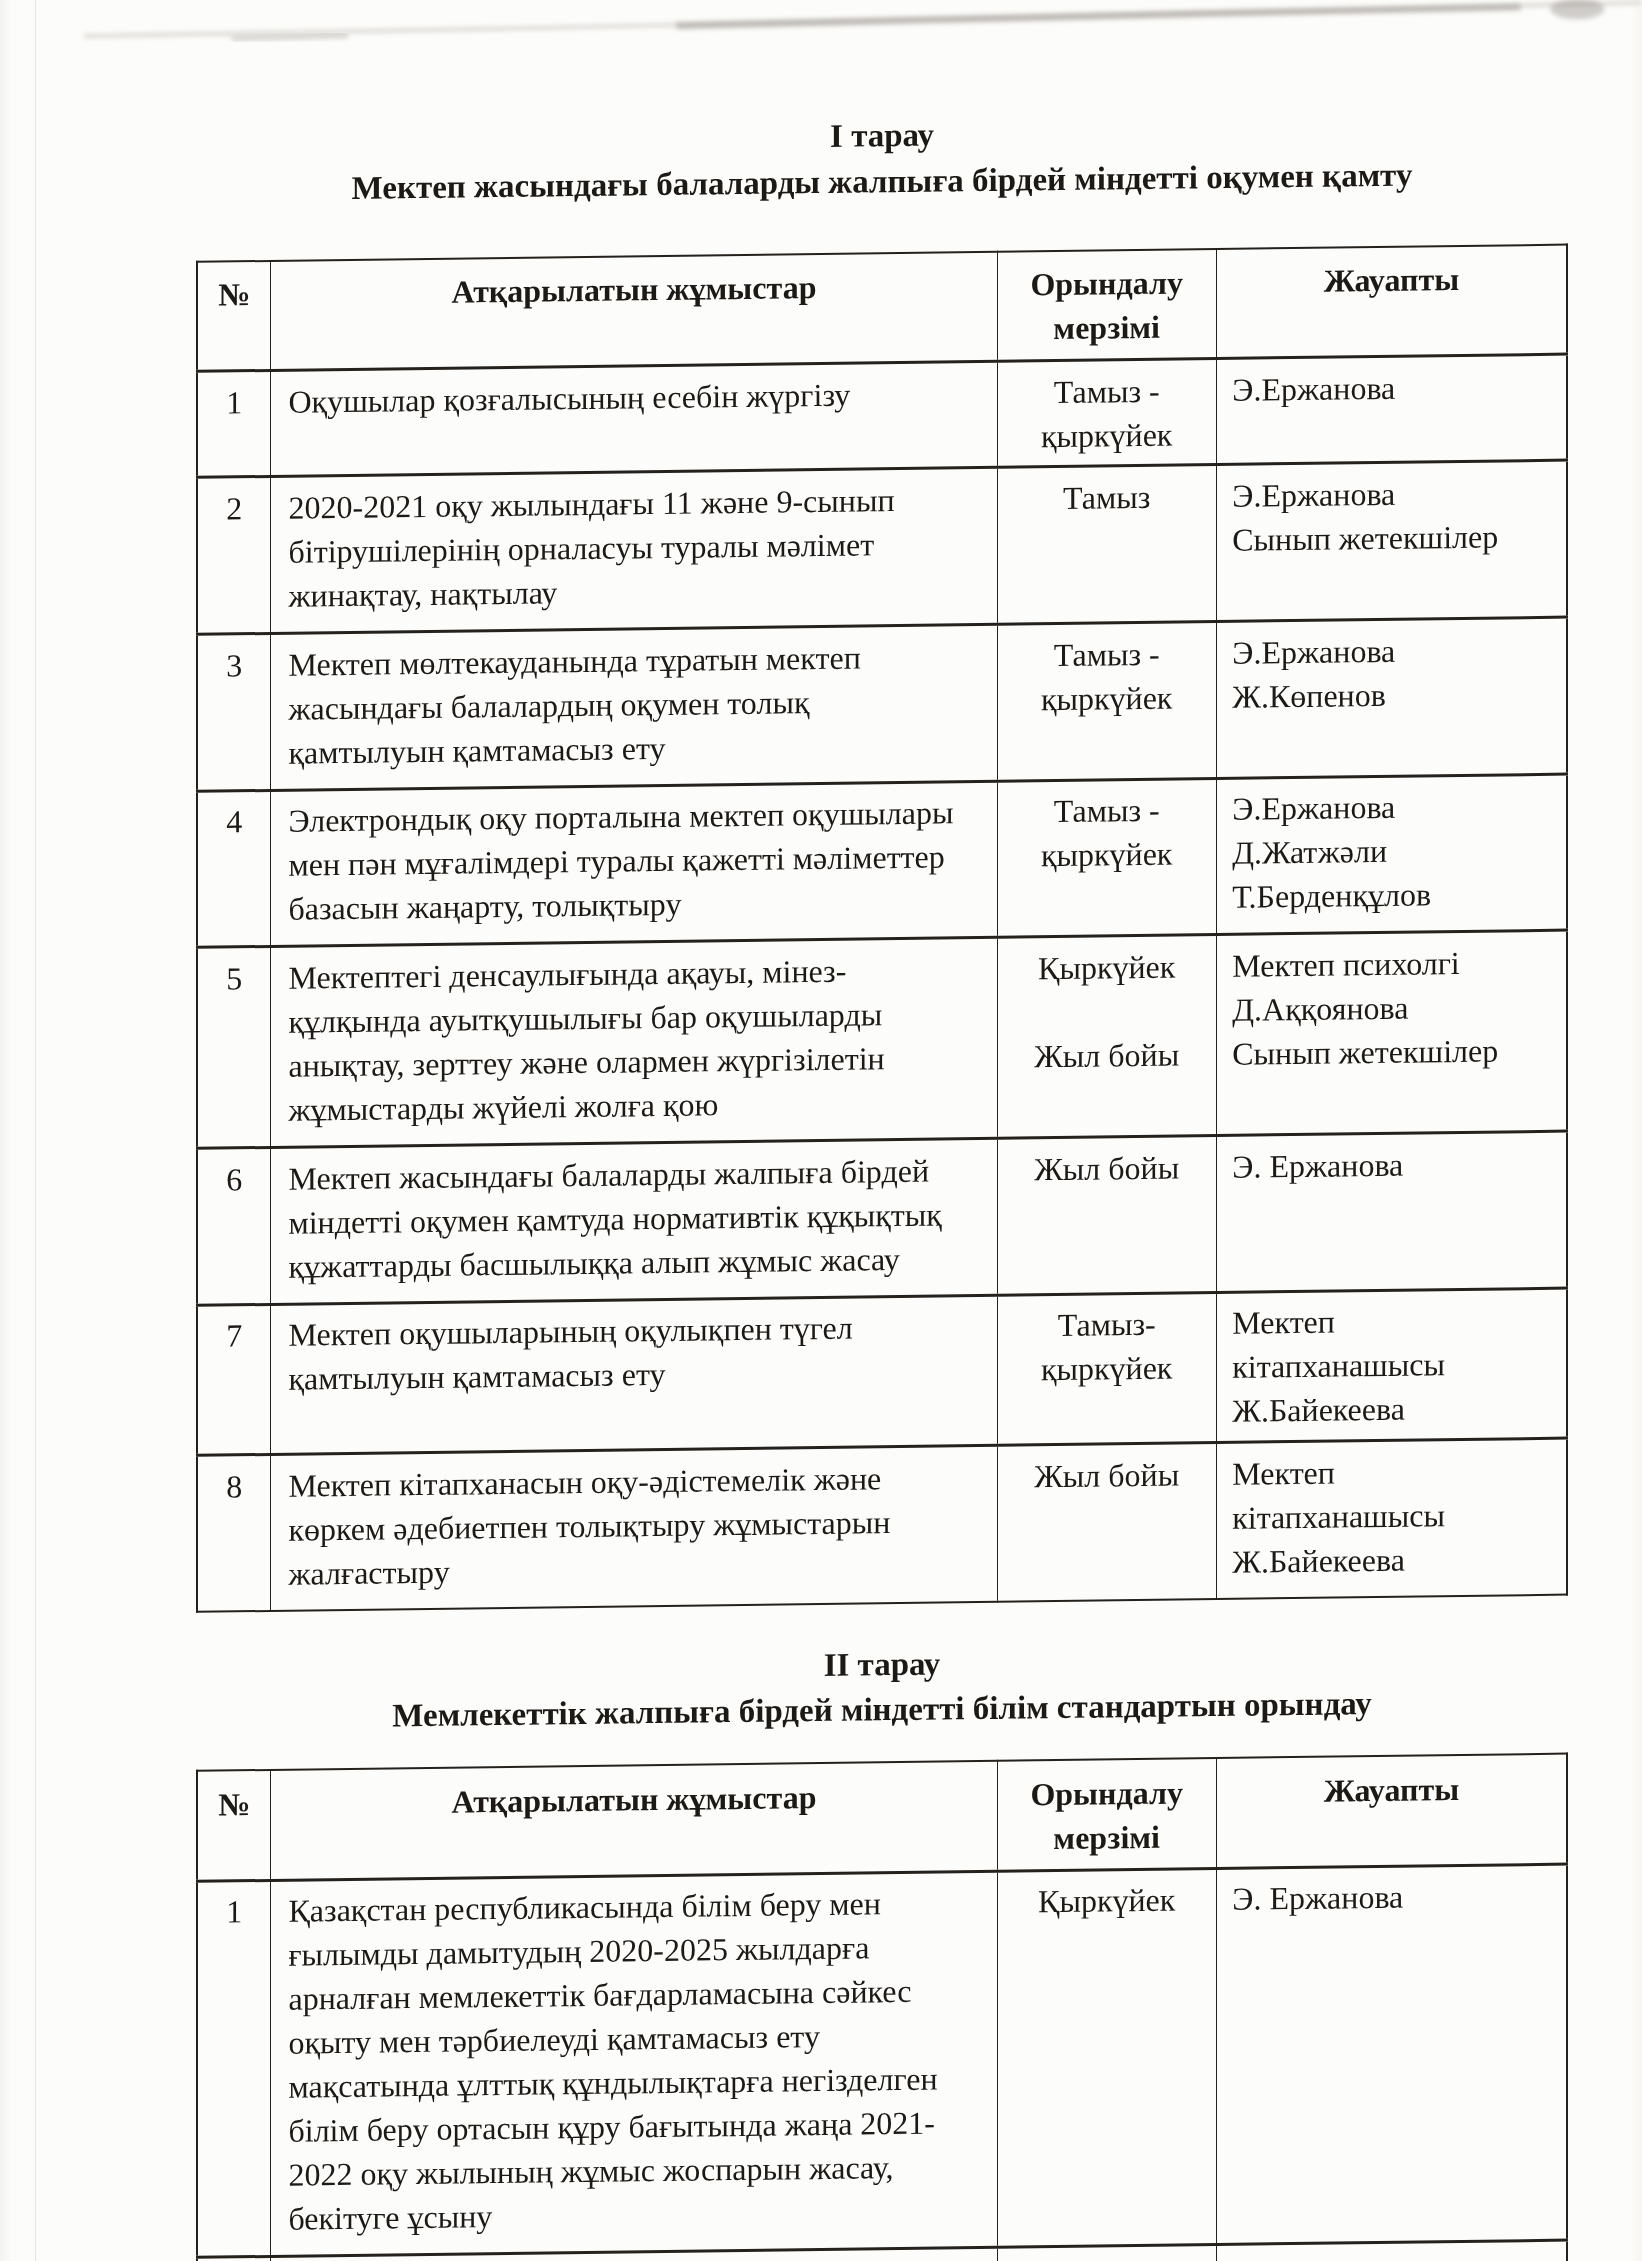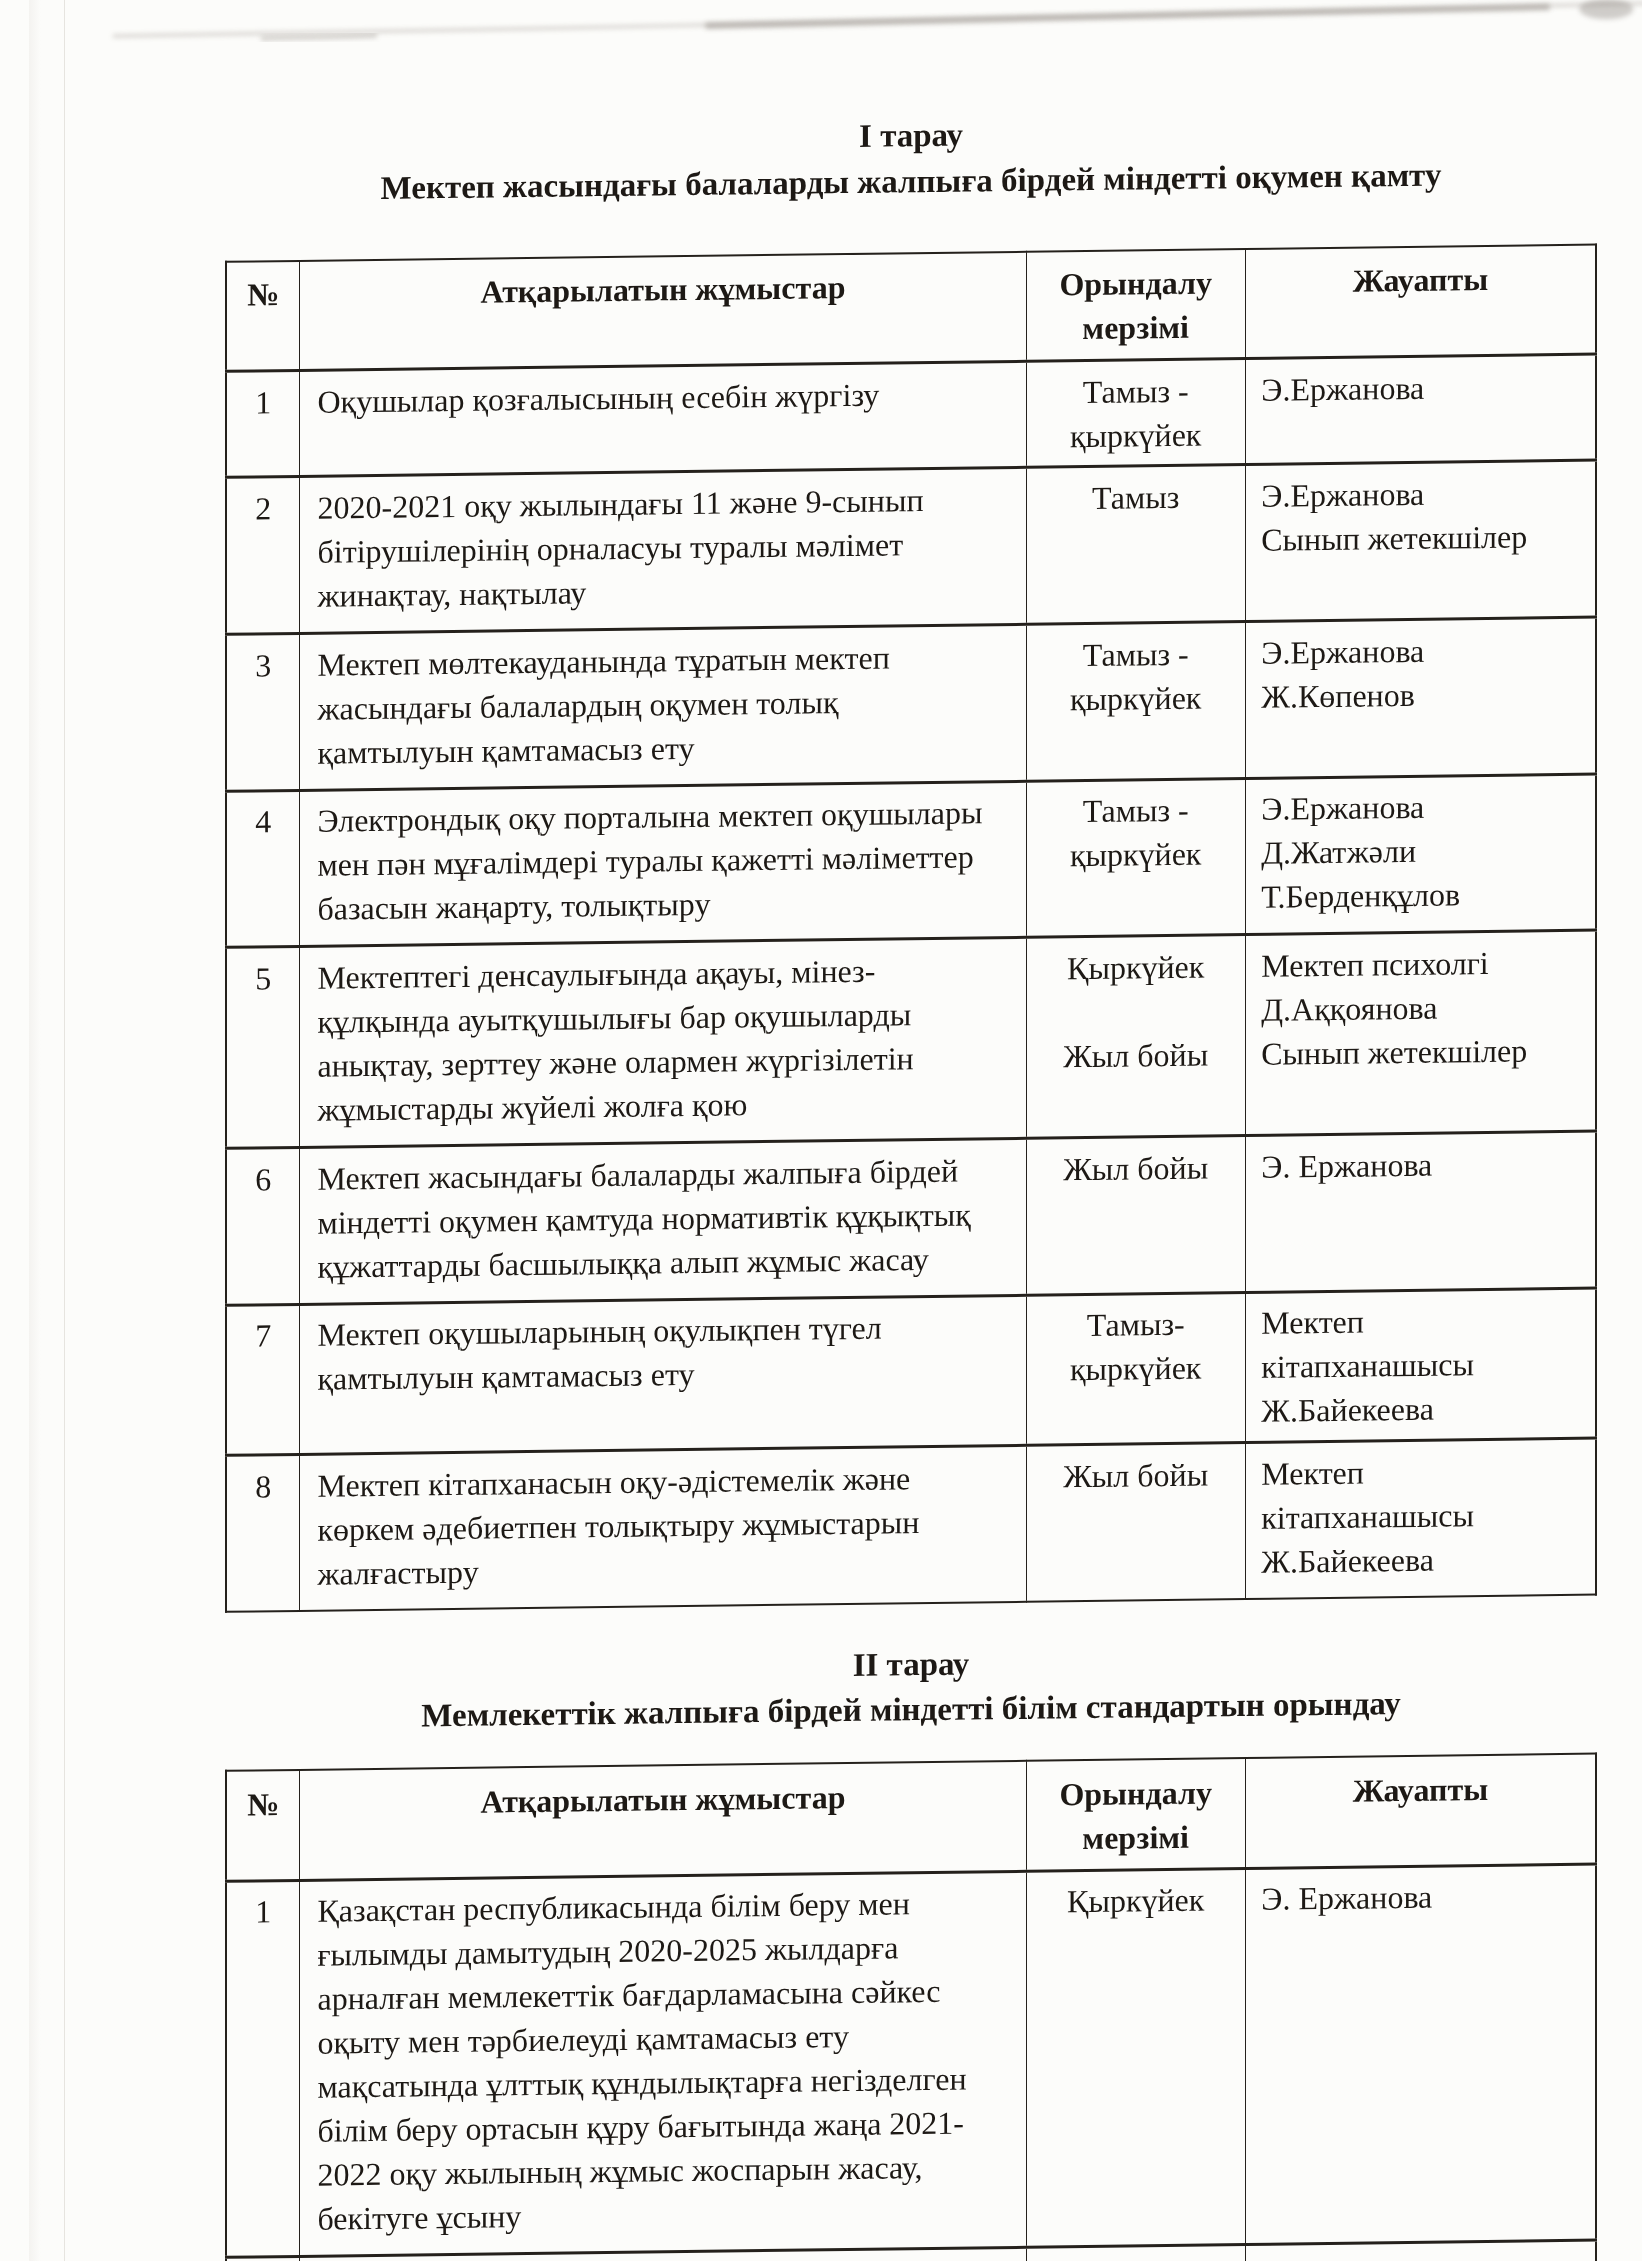--- a/index.html
+++ b/index.html
@@ -22,7 +22,6 @@
     background:
       linear-gradient(90deg, #f4f3f0 0px, #fcfcfa 11.6px, #fcfcfa 1632px, #f6f5f2 1643px),
       var(--paper);
-    margin-left: 29px;
   }
   .page-edge-line{
     position:absolute;left:35px;top:0;width:1.3px;height:2261px;

